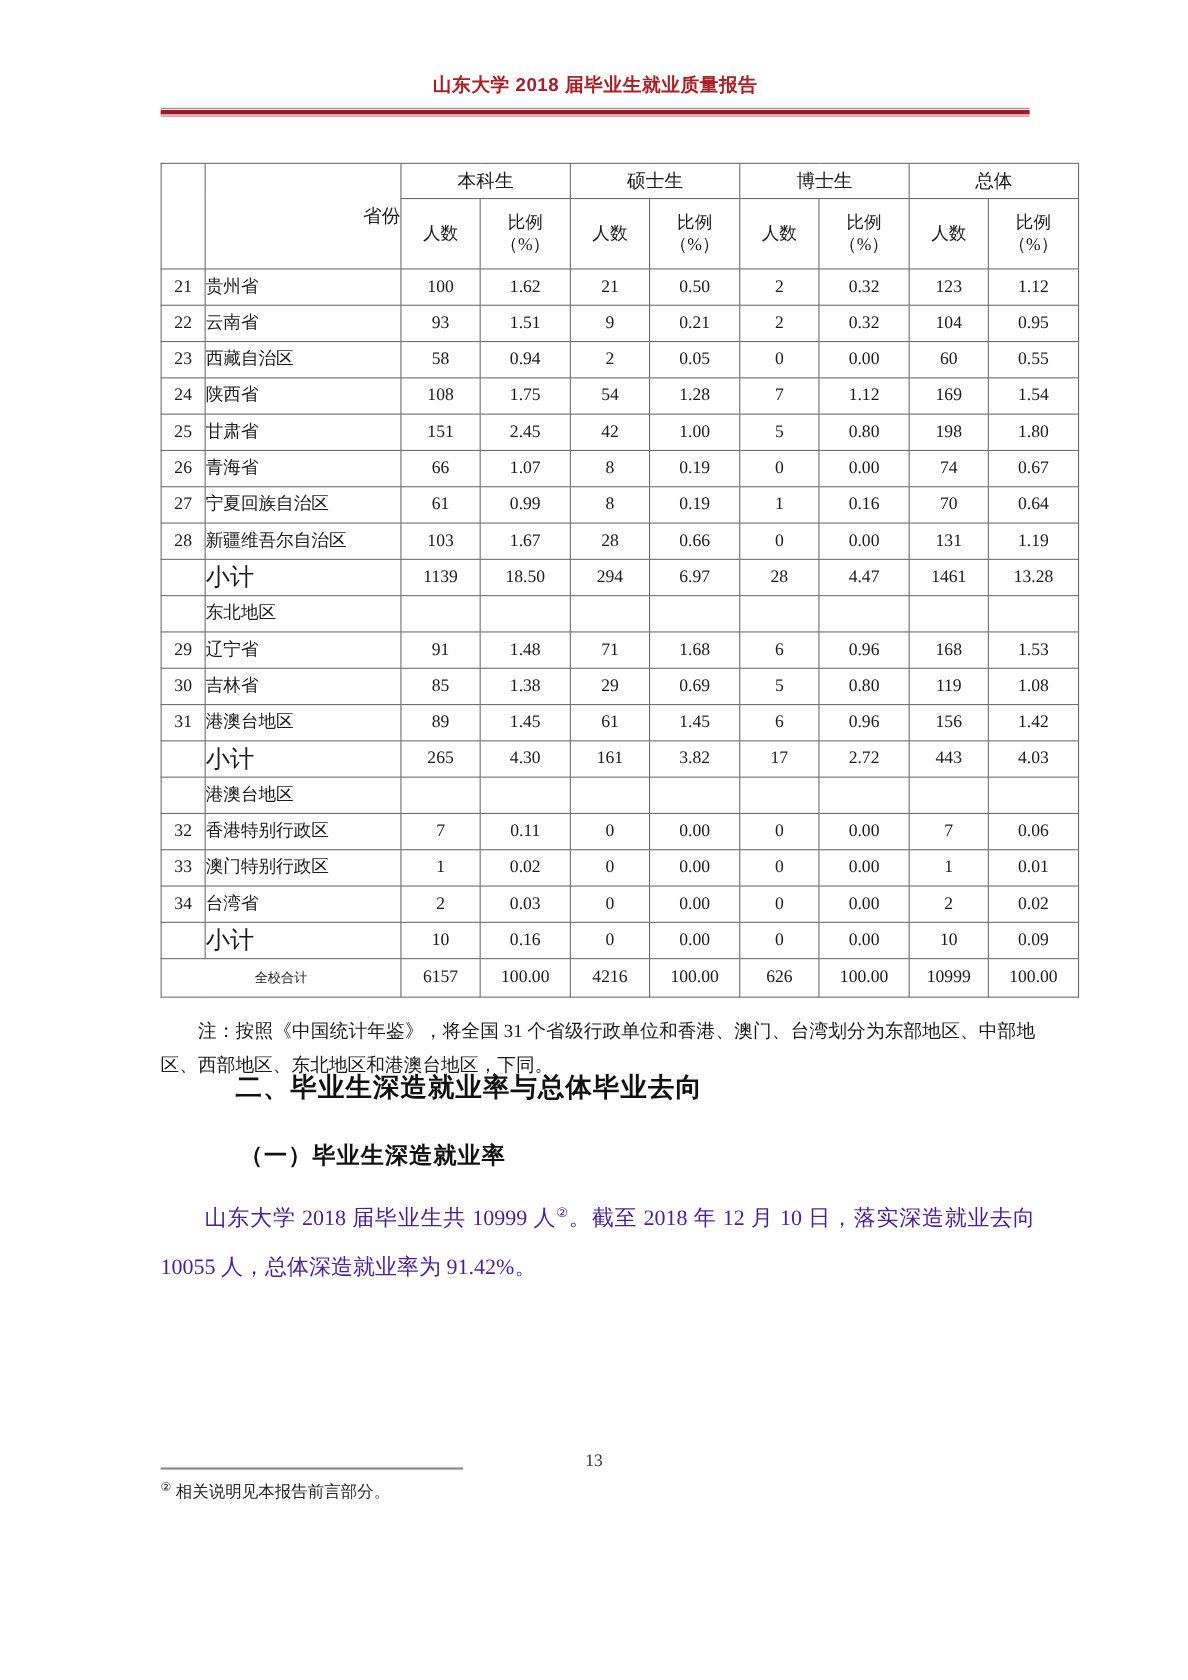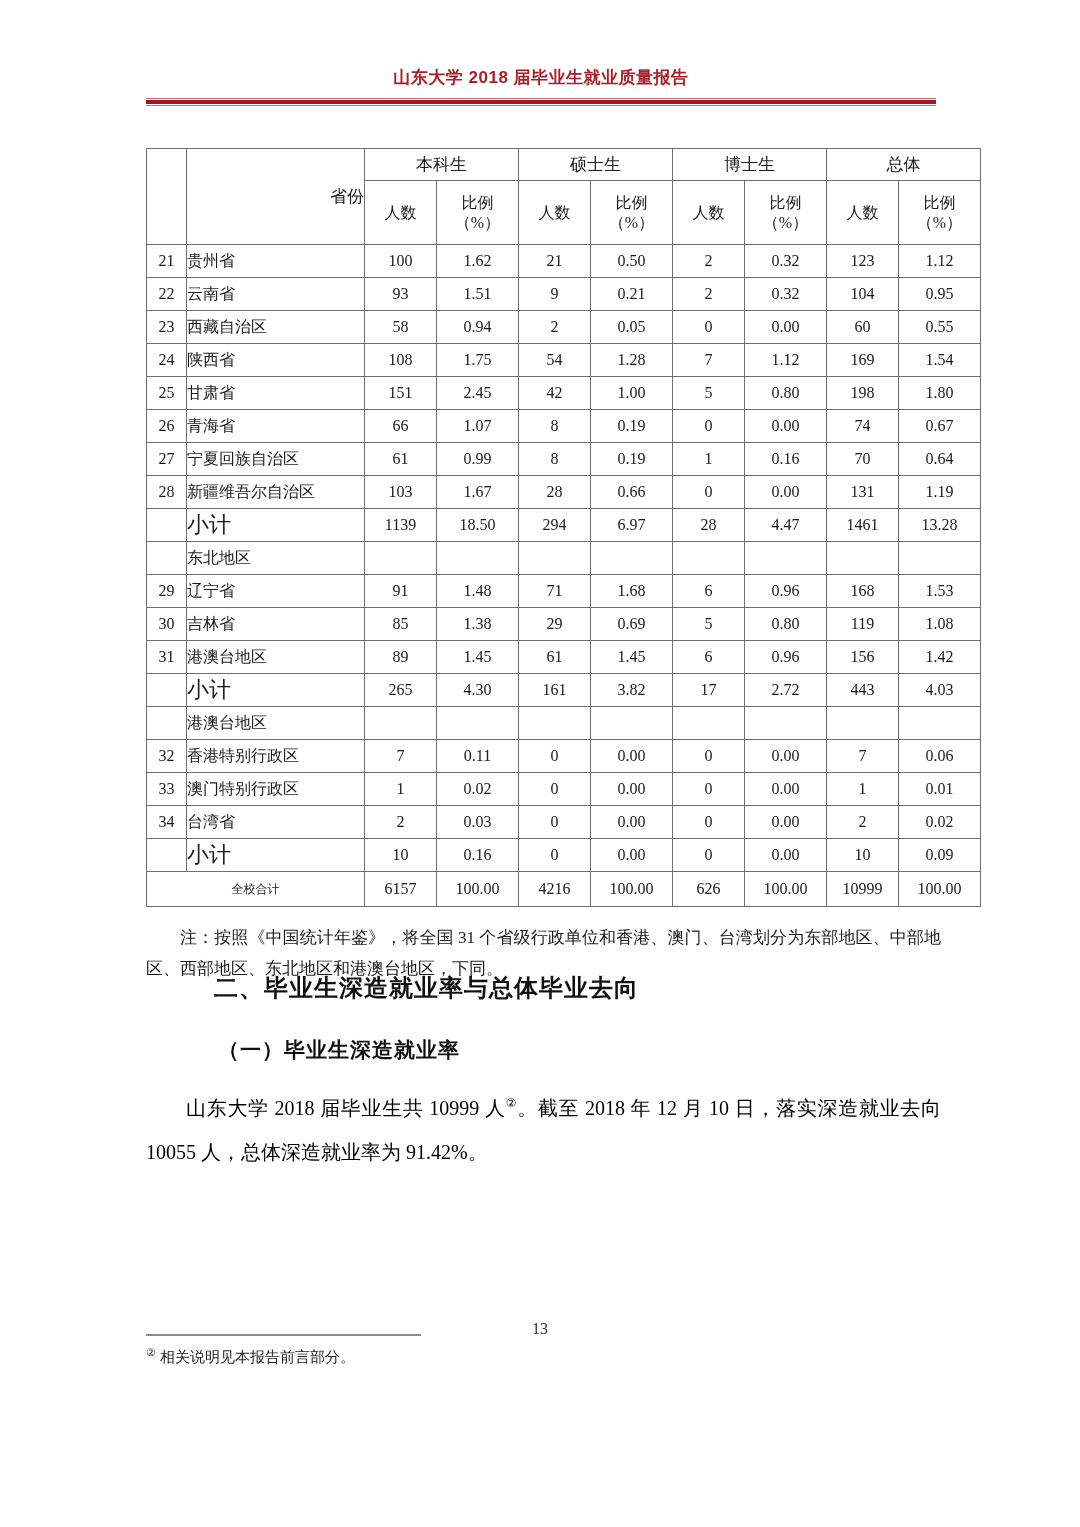--- a/index.html
+++ b/index.html
@@ -190,7 +190,7 @@
     font-size: 20px;
     line-height: 44px;
     text-align: justify;
-    color: #000000;
+    color: #4c1d95;
   }
   #para1 { top: 1086px; text-indent: 40px; }
   #para2 { top: 1196px; text-indent: 40px; }

